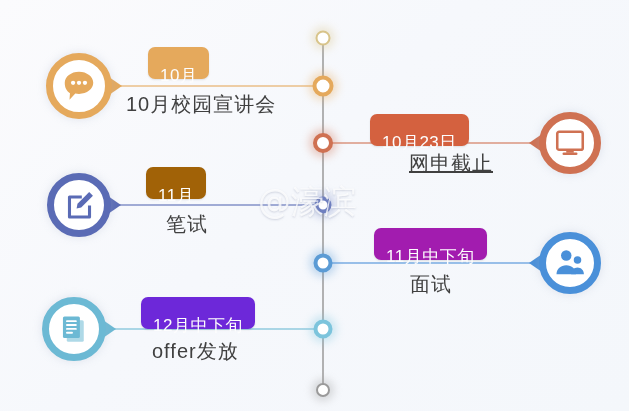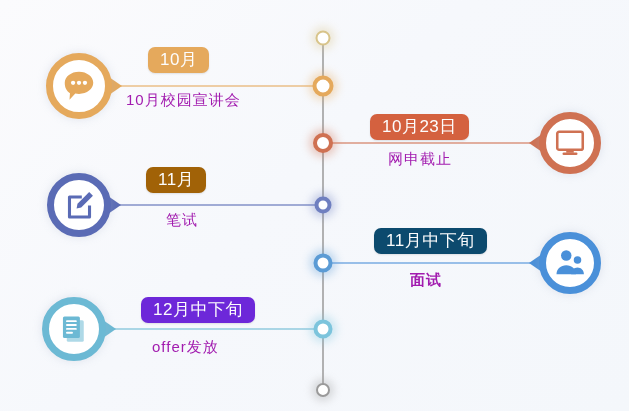--- a/index.html
+++ b/index.html
@@ -32,7 +32,7 @@
     position:absolute;border-radius:7px;color:#fdfdfd;
     font-size:17px;line-height:26px;height:26px;
     text-align:center;white-space:nowrap;
-    padding:0 12px;box-sizing:border-box;z-index:6;
+    padding:16px 12px;box-sizing:border-box;z-index:6;
     letter-spacing:.5px;
     box-shadow:0 1px 2px rgba(0,0,0,.10);
   }

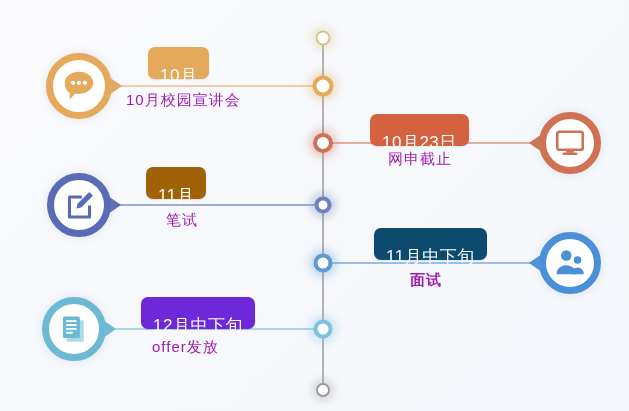--- a/index.html
+++ b/index.html
@@ -37,7 +37,7 @@
     box-shadow:0 1px 2px rgba(0,0,0,.10);
   }
   .caption{
-    position:absolute;color:#a21caf;font-size:15px;white-space:nowrap;
+    position:absolute;color:#404040;font-size:20px;white-space:nowrap;
     z-index:6;letter-spacing:1px;
   }
   .ring{

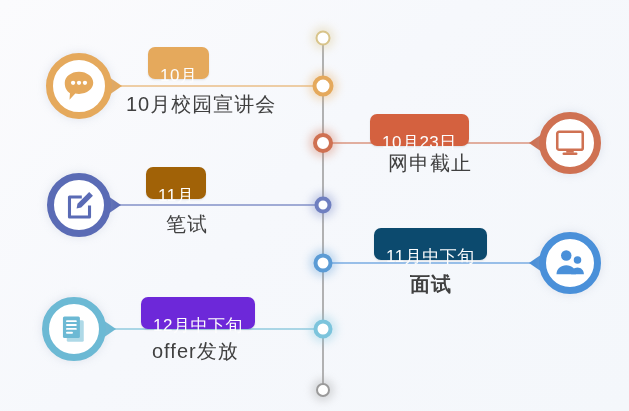--- a/index.html
+++ b/index.html
@@ -98,7 +98,7 @@
     </svg>
       </div>
       <div class="badge" style="left: 370px; top: 106px; background: rgb(212, 97, 63); margin-top: 8px;">10月23日</div>
-      <div class="caption" style="left: 388px; top: 150px;">网申截止</div>
+      <div class="caption" style="left: 409px; top: 150px; text-decoration: underline;">网申截止</div>
       <div class="connector" style="left: 111px; top: 204px; width: 211px; background: rgb(90, 107, 181); opacity: 0.55;"></div>
       <div class="arrow" style="top: 205px; left: 105px; border-top: 11px solid transparent; border-bottom: 11px solid transparent; border-left: 16px solid rgb(90, 107, 181);"></div>
       <div class="ring" style="left: 79px; top: 205px; width: 64px; height: 64px; border: 7px solid rgb(90, 107, 181); box-shadow: rgba(170, 180, 200, 0.3) 0px 0px 10px;">

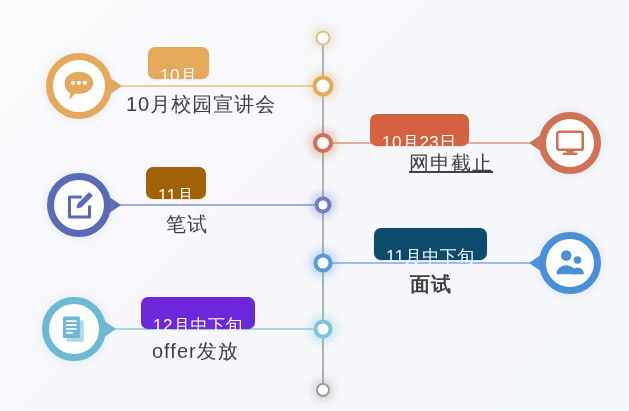--- a/index.html
+++ b/index.html
@@ -136,6 +136,7 @@
       <div class="badge" style="left: 141px; top: 297px; background: #6d28d9;">12月中下旬</div>
       <div class="caption" style="left: 152px; top: 338px;">offer发放</div>
     </div>
+  <div class="watermark">@濠滨</div>
 </div>
 
 </body></html>

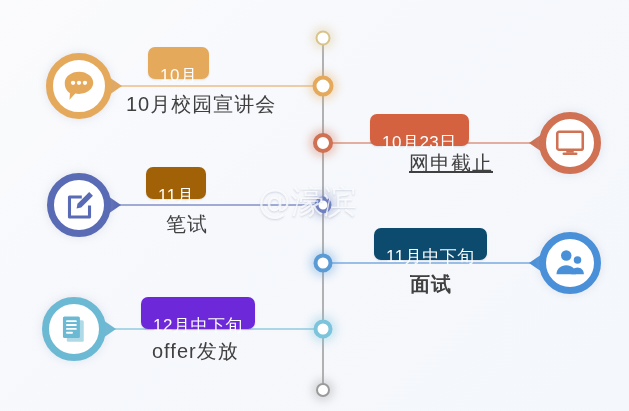--- a/index.html
+++ b/index.html
@@ -119,7 +119,7 @@
       <path d="M25.5 39c0-5.3 3.8-9 8.5-9s8.5 3.7 8.5 9z" fill="#4a90d9"></path>
     </svg>
       </div>
-      <div class="badge" style="left: 374px; top: 228px; background: #0c4a6e;">11月中下旬</div>
+      <div class="badge" style="left: 374px; top: 228px; background: #a21caf;">11月中下旬</div>
       <div class="caption" style="left: 410px; top: 271px; font-weight: bold;">面试</div>
       <div class="connector" style="left: 106px; top: 328px; width: 216px; background: rgb(108, 185, 212); opacity: 0.55;"></div>
       <div class="arrow" style="top: 329px; left: 100px; border-top: 11px solid transparent; border-bottom: 11px solid transparent; border-left: 16px solid rgb(108, 185, 212);"></div>

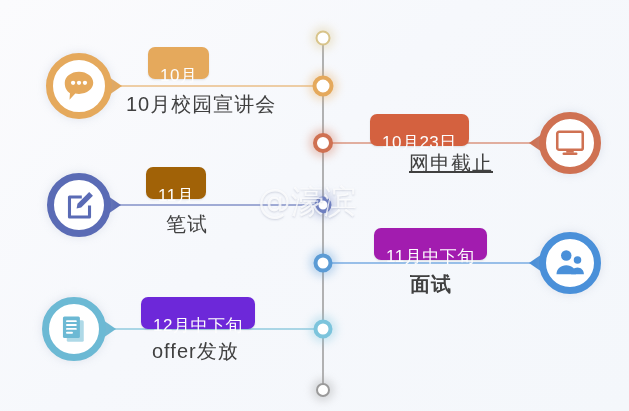--- a/index.html
+++ b/index.html
@@ -120,7 +120,7 @@
     </svg>
       </div>
       <div class="badge" style="left: 374px; top: 228px; background: #a21caf;">11月中下旬</div>
-      <div class="caption" style="left: 410px; top: 271px; font-weight: bold;">面试</div>
+      <div class="caption" style="left: 410px; top: 271px;">面试</div>
       <div class="connector" style="left: 106px; top: 328px; width: 216px; background: rgb(108, 185, 212); opacity: 0.55;"></div>
       <div class="arrow" style="top: 329px; left: 100px; border-top: 11px solid transparent; border-bottom: 11px solid transparent; border-left: 16px solid rgb(108, 185, 212);"></div>
       <div class="ring" style="left: 74px; top: 329px; width: 64px; height: 64px; border: 7px solid rgb(108, 185, 212); box-shadow: rgba(170, 180, 200, 0.3) 0px 0px 10px;">

